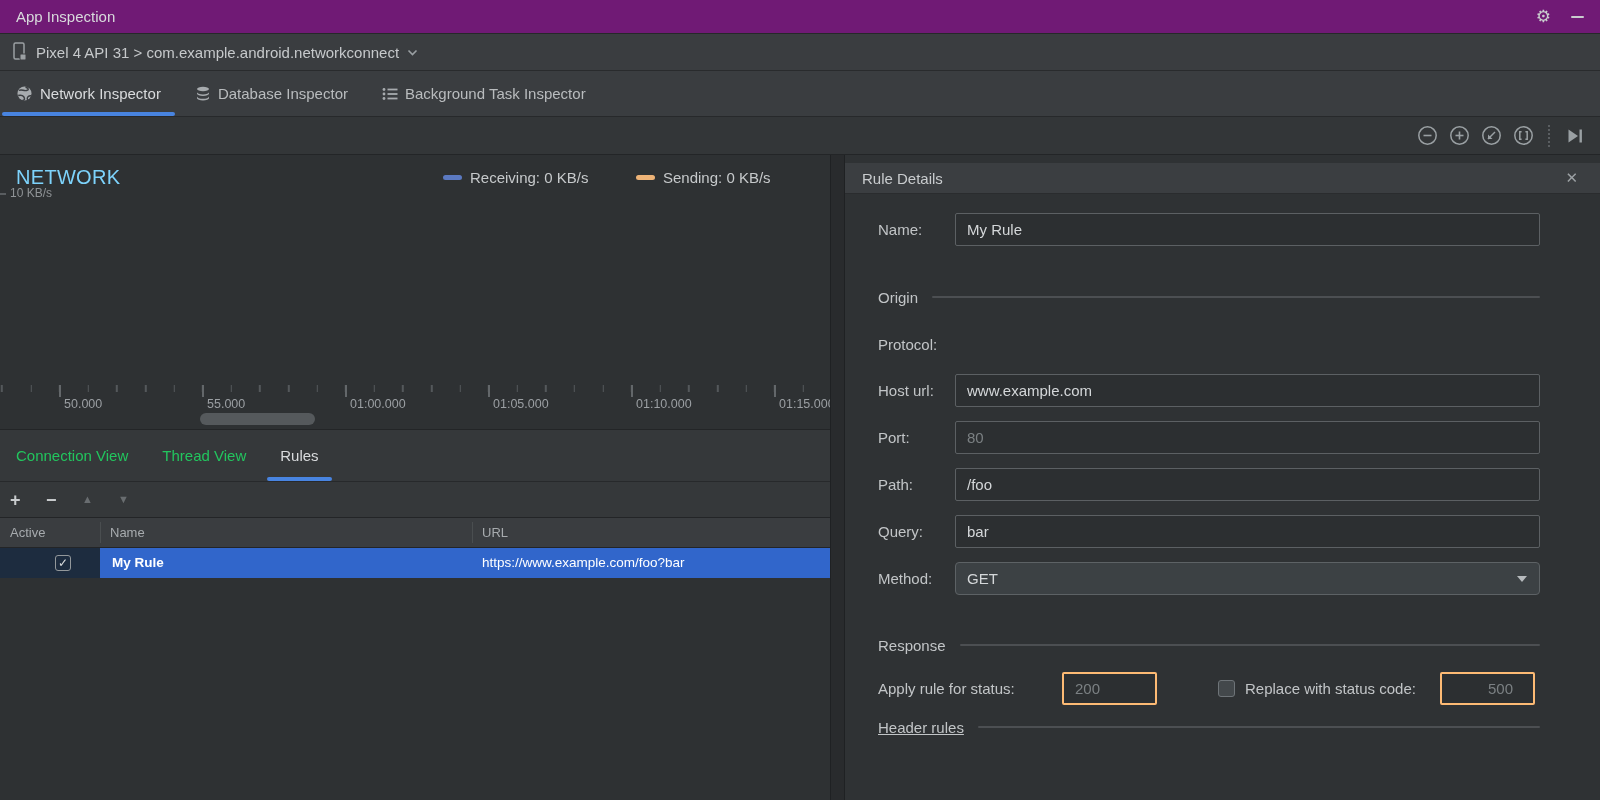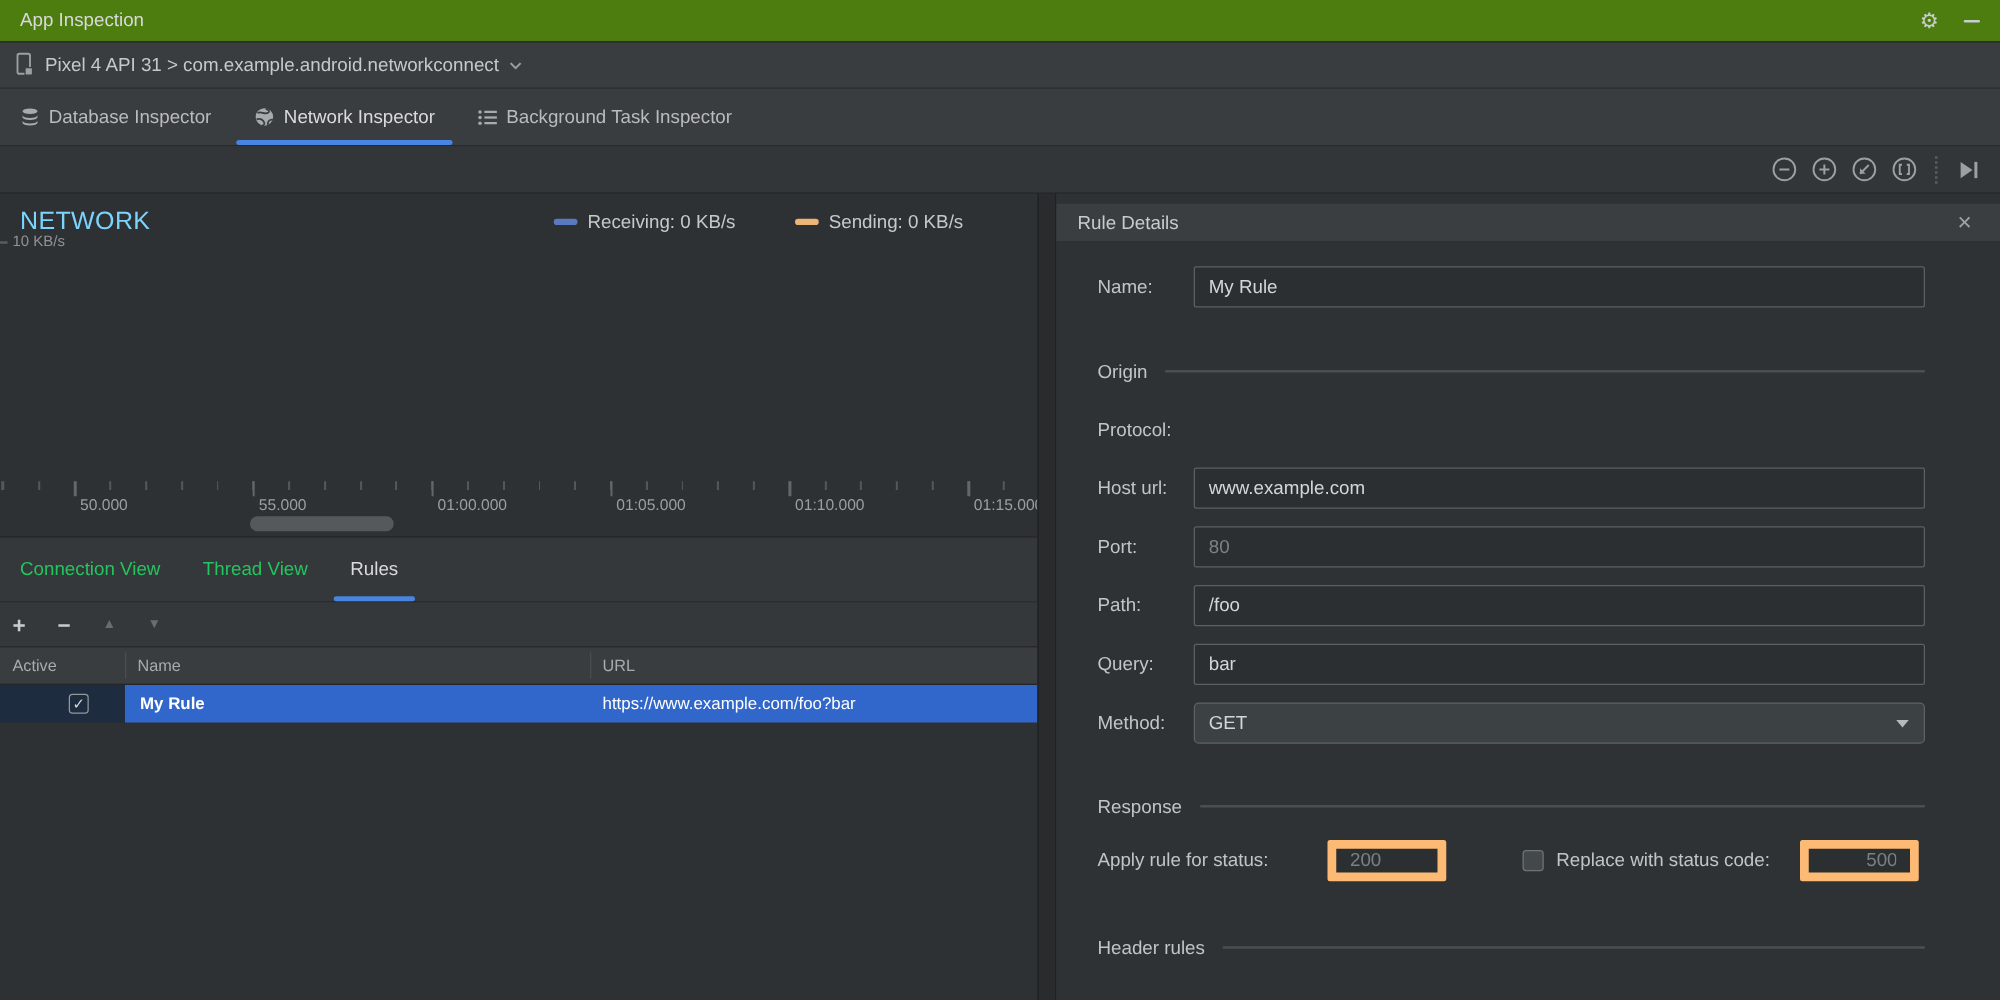--- a/index.html
+++ b/index.html
@@ -12,7 +12,7 @@
   
   .titlebar{
     position:absolute; left:0; top:0; width:1600px; height:33px;
-    background:#4d7c0f; display:flex; align-items:center;
+    background:#701a75; display:flex; align-items:center;
     padding:0 16px; justify-content:space-between;
   }
   .tb-title{ font-size:15px; color:#d8dadc; }

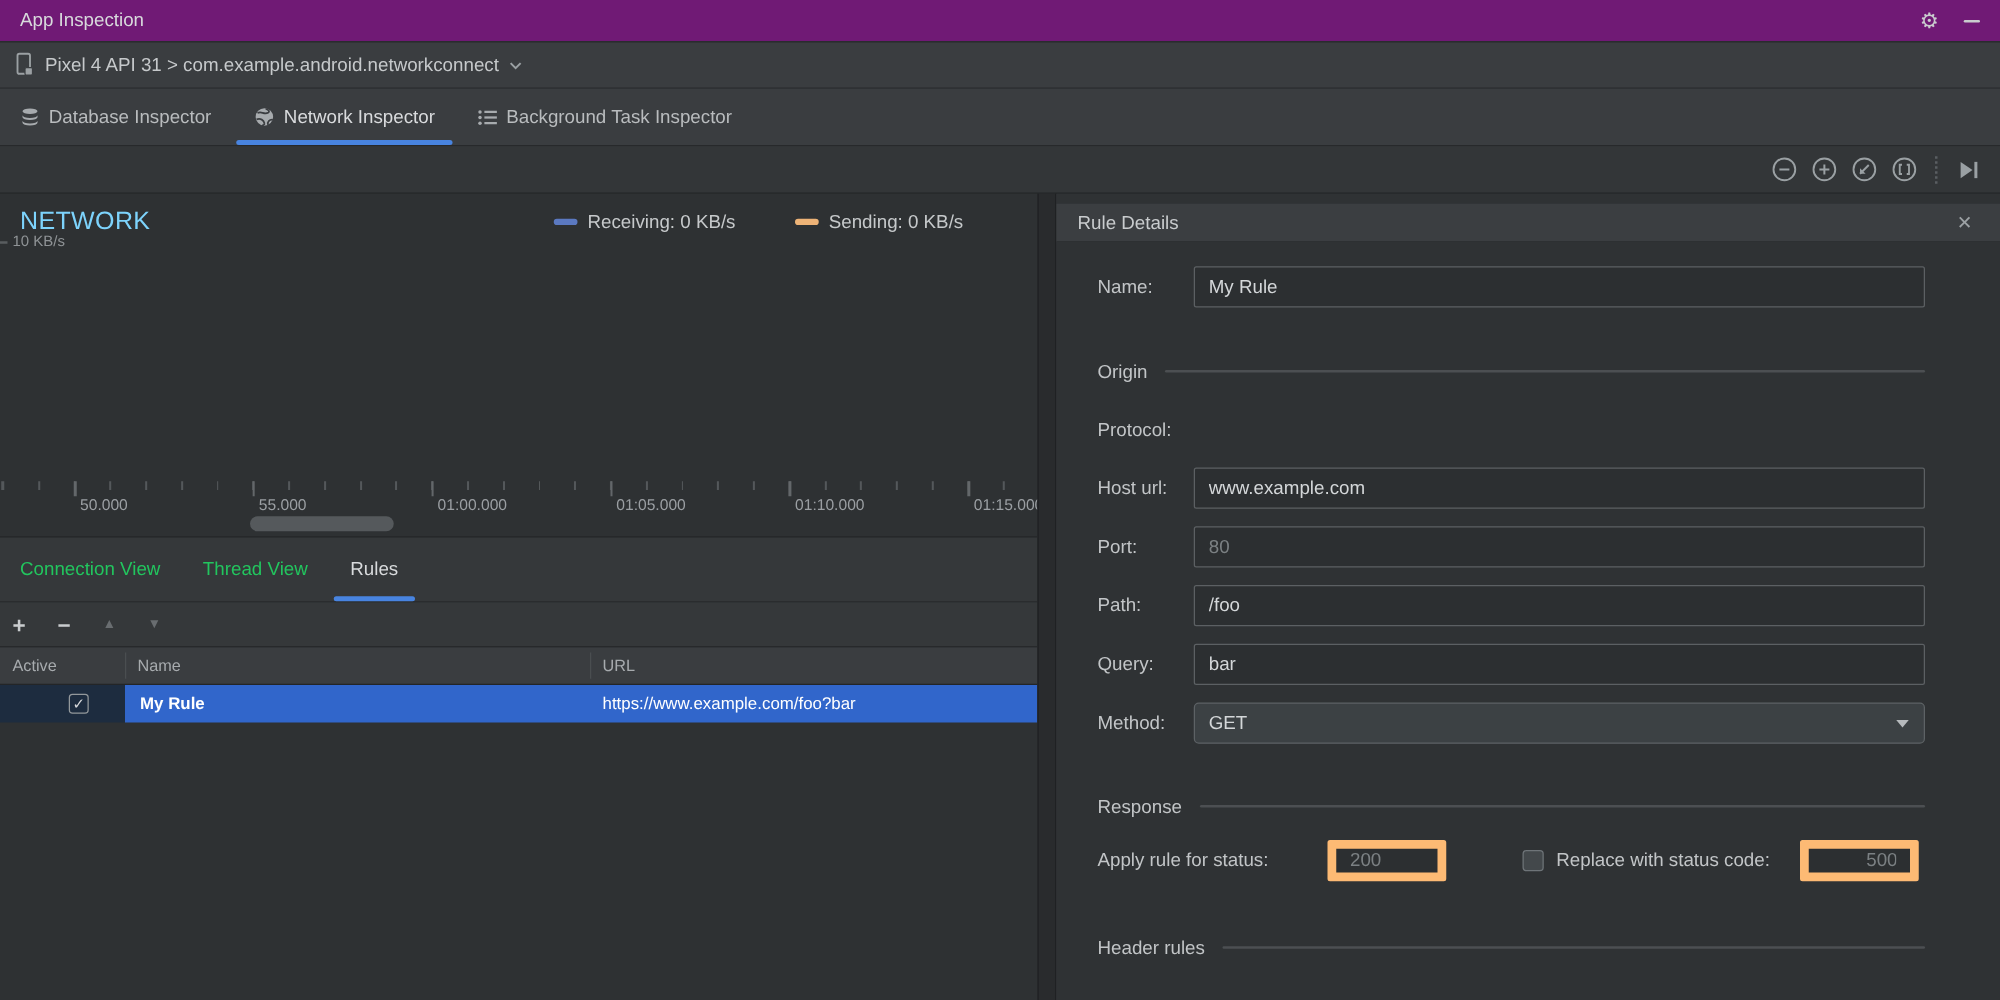--- a/index.html
+++ b/index.html
@@ -180,14 +180,6 @@
   </div>
 
   <div class="tabbar">
-    <div class="itab">
-      <svg width="16" height="16" viewBox="0 0 16 16">
-        <ellipse cx="8" cy="3" rx="6" ry="2.2" fill="#a7abae"></ellipse>
-        <path d="M2 6.2 a6 2.2 0 0 0 12 0 v1.6 a6 2.2 0 0 1 -12 0 z" fill="#a7abae"></path>
-        <path d="M2 10.6 a6 2.2 0 0 0 12 0 v1.6 a6 2.2 0 0 1 -12 0 z" fill="#a7abae"></path>
-      </svg>
-      <span>Database Inspector</span>
-    </div>
     <div class="itab selected">
       <svg width="17" height="17" viewBox="0 0 17 17">
         <circle cx="8.5" cy="8.5" r="7" fill="#a7abae"></circle>
@@ -196,6 +188,14 @@
         <path d="M11.5 15 C10.5 12.5 12.5 10.5 15.3 10.8" fill="none" stroke="#3a3d40" stroke-width="1.4"></path>
       </svg>
       <span>Network Inspector</span>
+    </div>
+    <div class="itab">
+      <svg width="16" height="16" viewBox="0 0 16 16">
+        <ellipse cx="8" cy="3" rx="6" ry="2.2" fill="#a7abae"></ellipse>
+        <path d="M2 6.2 a6 2.2 0 0 0 12 0 v1.6 a6 2.2 0 0 1 -12 0 z" fill="#a7abae"></path>
+        <path d="M2 10.6 a6 2.2 0 0 0 12 0 v1.6 a6 2.2 0 0 1 -12 0 z" fill="#a7abae"></path>
+      </svg>
+      <span>Database Inspector</span>
     </div>
     <div class="itab">
       <svg width="16" height="14" viewBox="0 0 16 14">

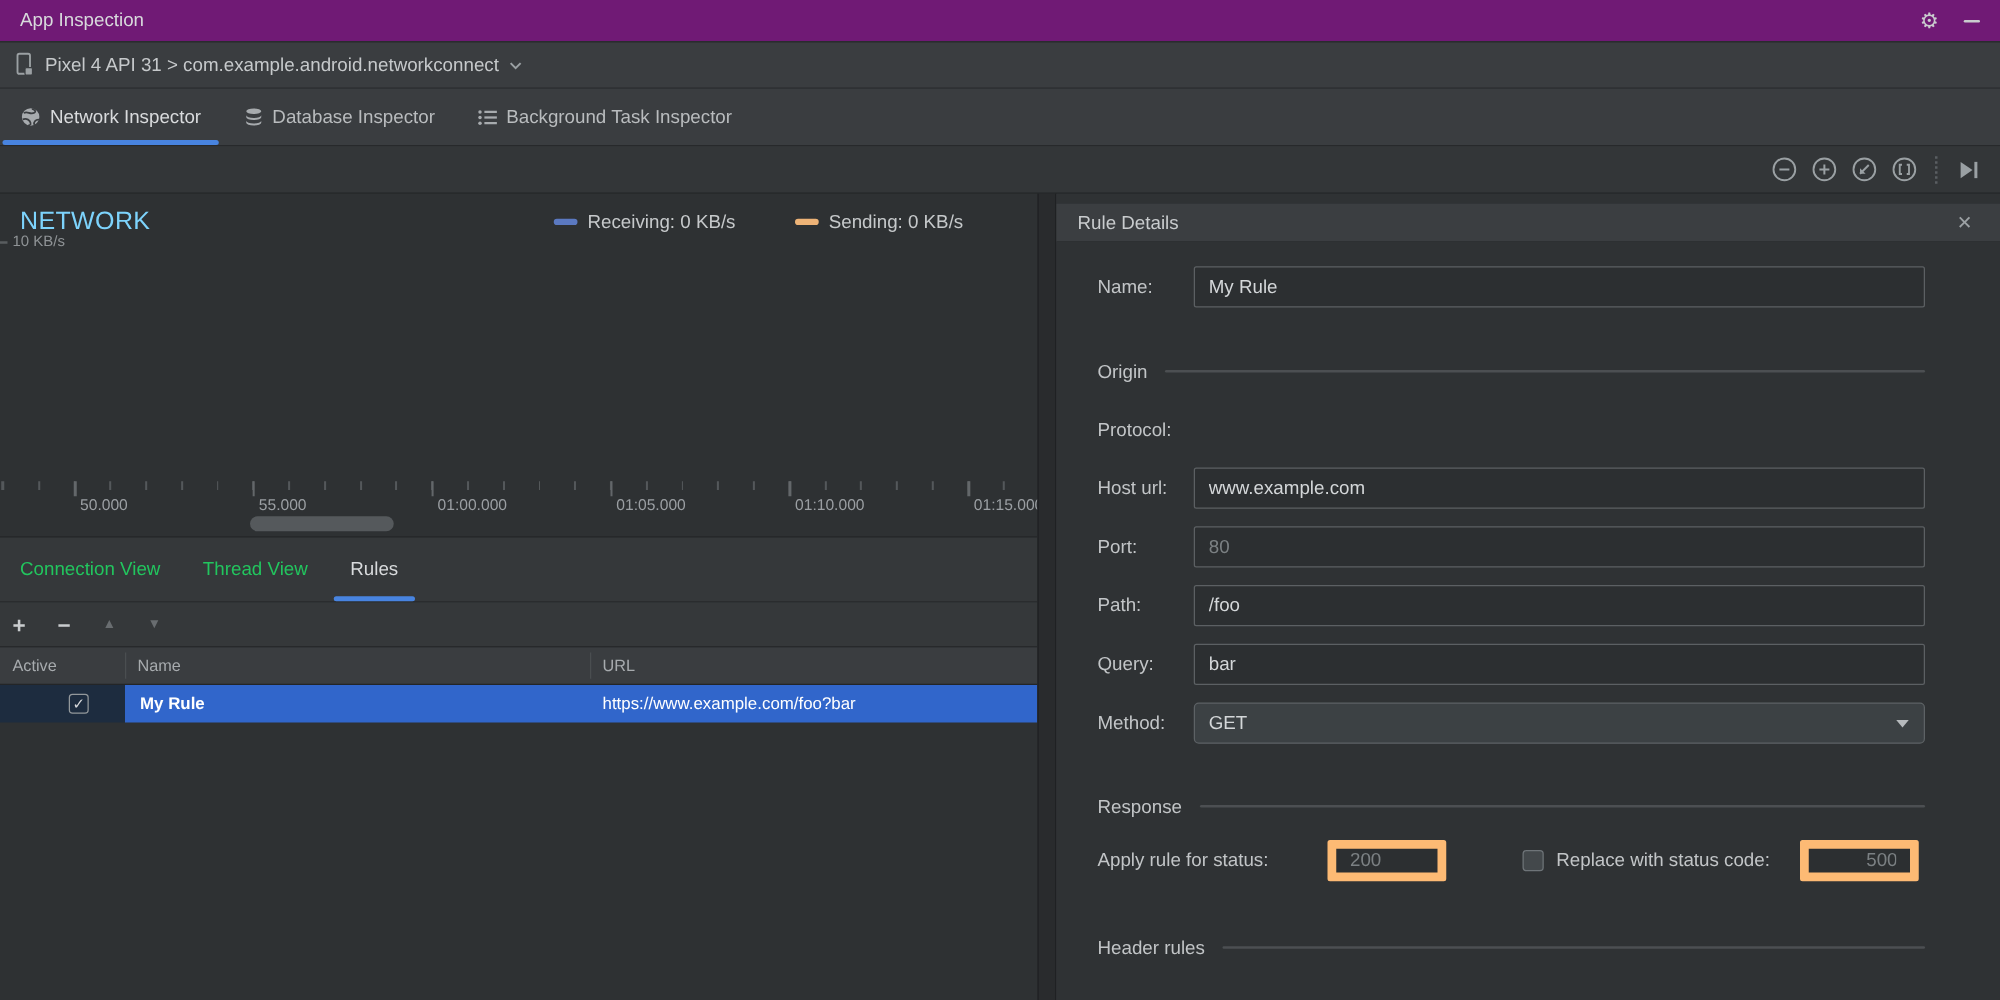--- a/index.html
+++ b/index.html
@@ -147,7 +147,7 @@
   .row-protocol{ top:173px; } .row-host{ top:219px; } .row-port{ top:266px; }
   .row-path{ top:313px; } .row-query{ top:360px; } .row-method{ top:407px; }
   .sec-response{ top:476px; } .row-apply{ top:517px; } .sec-header-rules{ top:589px; }
-  .small-input{ position:absolute; top:0; width:95px; height:33px; background:#2c2f31; border:7px solid #fdba74; border-radius:2px; color:#ec4899; font-size:15px; font-family:"Liberation Sans", sans-serif; padding:0 11px; outline:none; }
+  .small-input{ position:absolute; top:0; width:95px; height:33px; background:#2c2f31; border:2px solid #fdba74; border-radius:2px; color:#ec4899; font-size:15px; font-family:"Liberation Sans", sans-serif; padding:0 11px; outline:none; }
   .small-input::placeholder{ color:#7b8083; opacity:1; }
   .si-status{ left:217px; }
   .si-replace{ left:595px;padding-left:46px; }

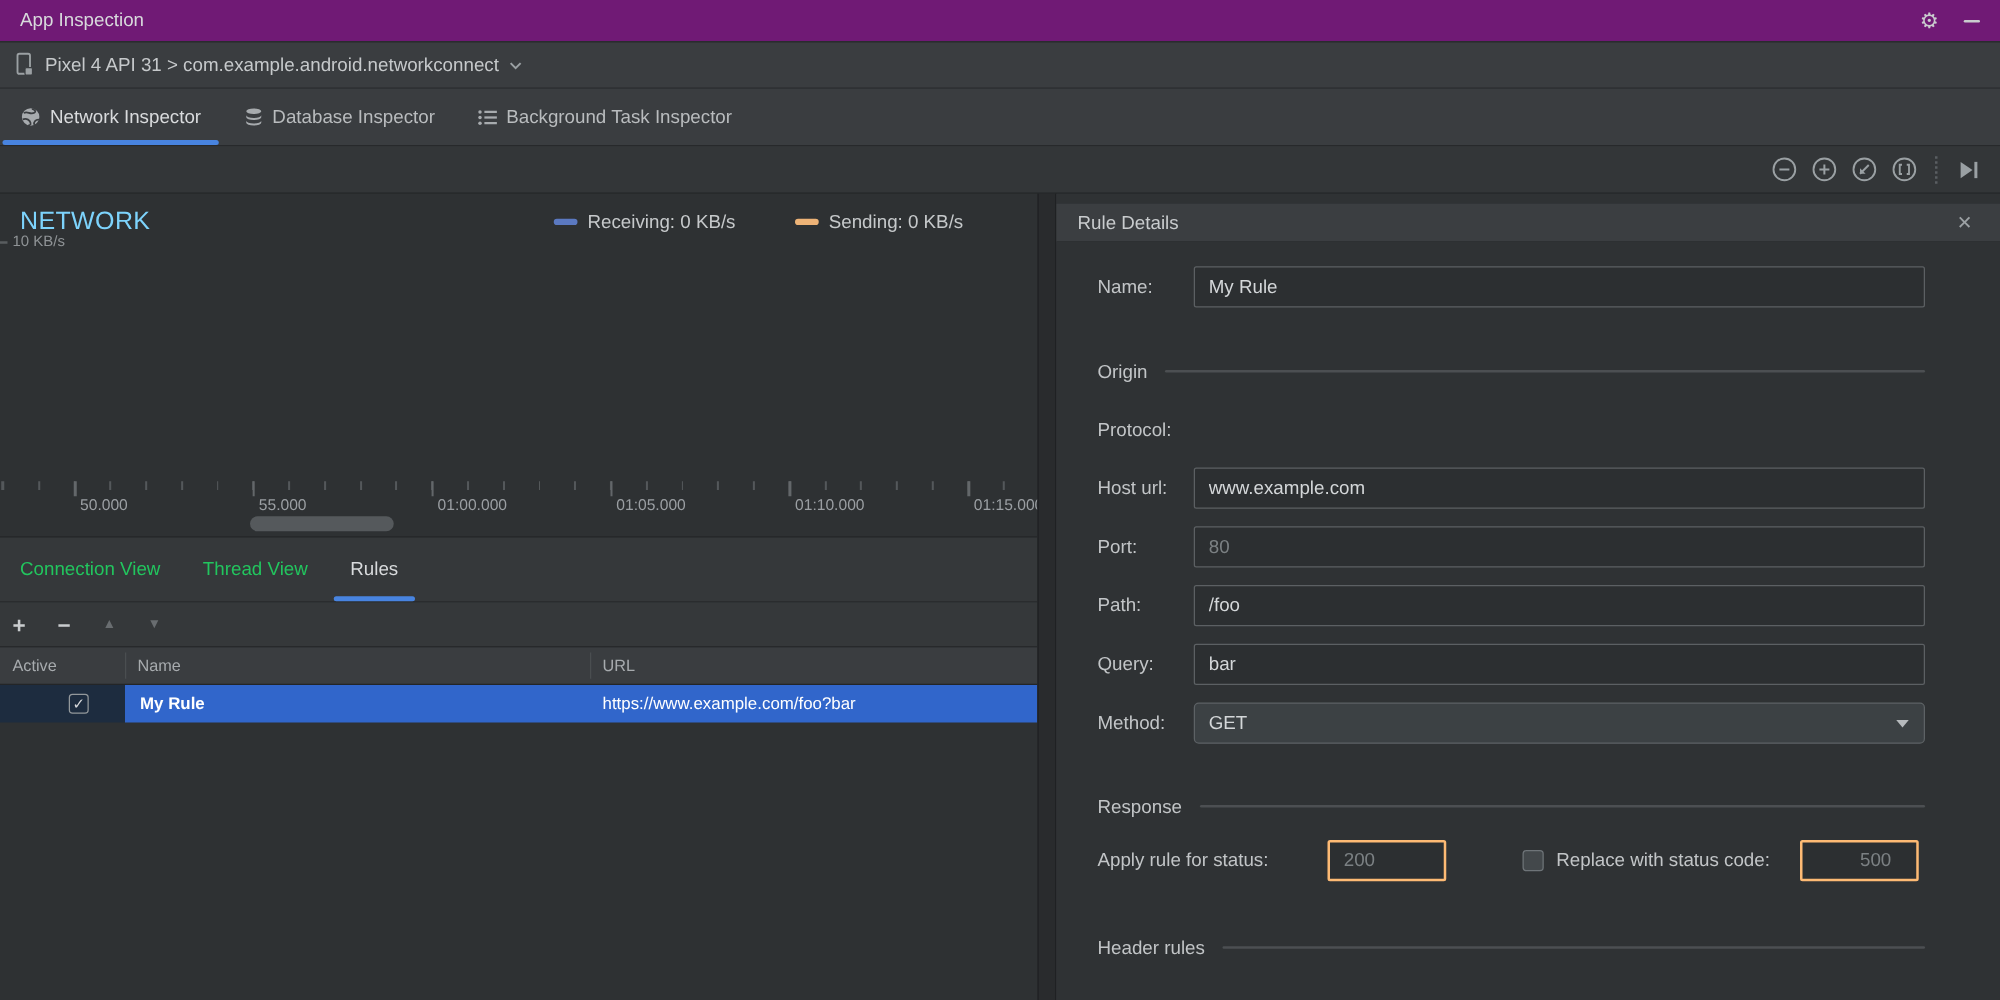--- a/index.html
+++ b/index.html
@@ -146,7 +146,7 @@
   .row-name{ top:58px; } .sec-origin{ top:128px; }
   .row-protocol{ top:173px; } .row-host{ top:219px; } .row-port{ top:266px; }
   .row-path{ top:313px; } .row-query{ top:360px; } .row-method{ top:407px; }
-  .sec-response{ top:476px; } .row-apply{ top:517px; } .sec-header-rules{ top:589px; }
+  .sec-response{ top:476px; } .row-apply{ top:517px; } .sec-header-rules{ top:558px;text-decoration:underline; }
   .small-input{ position:absolute; top:0; width:95px; height:33px; background:#2c2f31; border:2px solid #fdba74; border-radius:2px; color:#ec4899; font-size:15px; font-family:"Liberation Sans", sans-serif; padding:0 11px; outline:none; }
   .small-input::placeholder{ color:#7b8083; opacity:1; }
   .si-status{ left:217px; }

